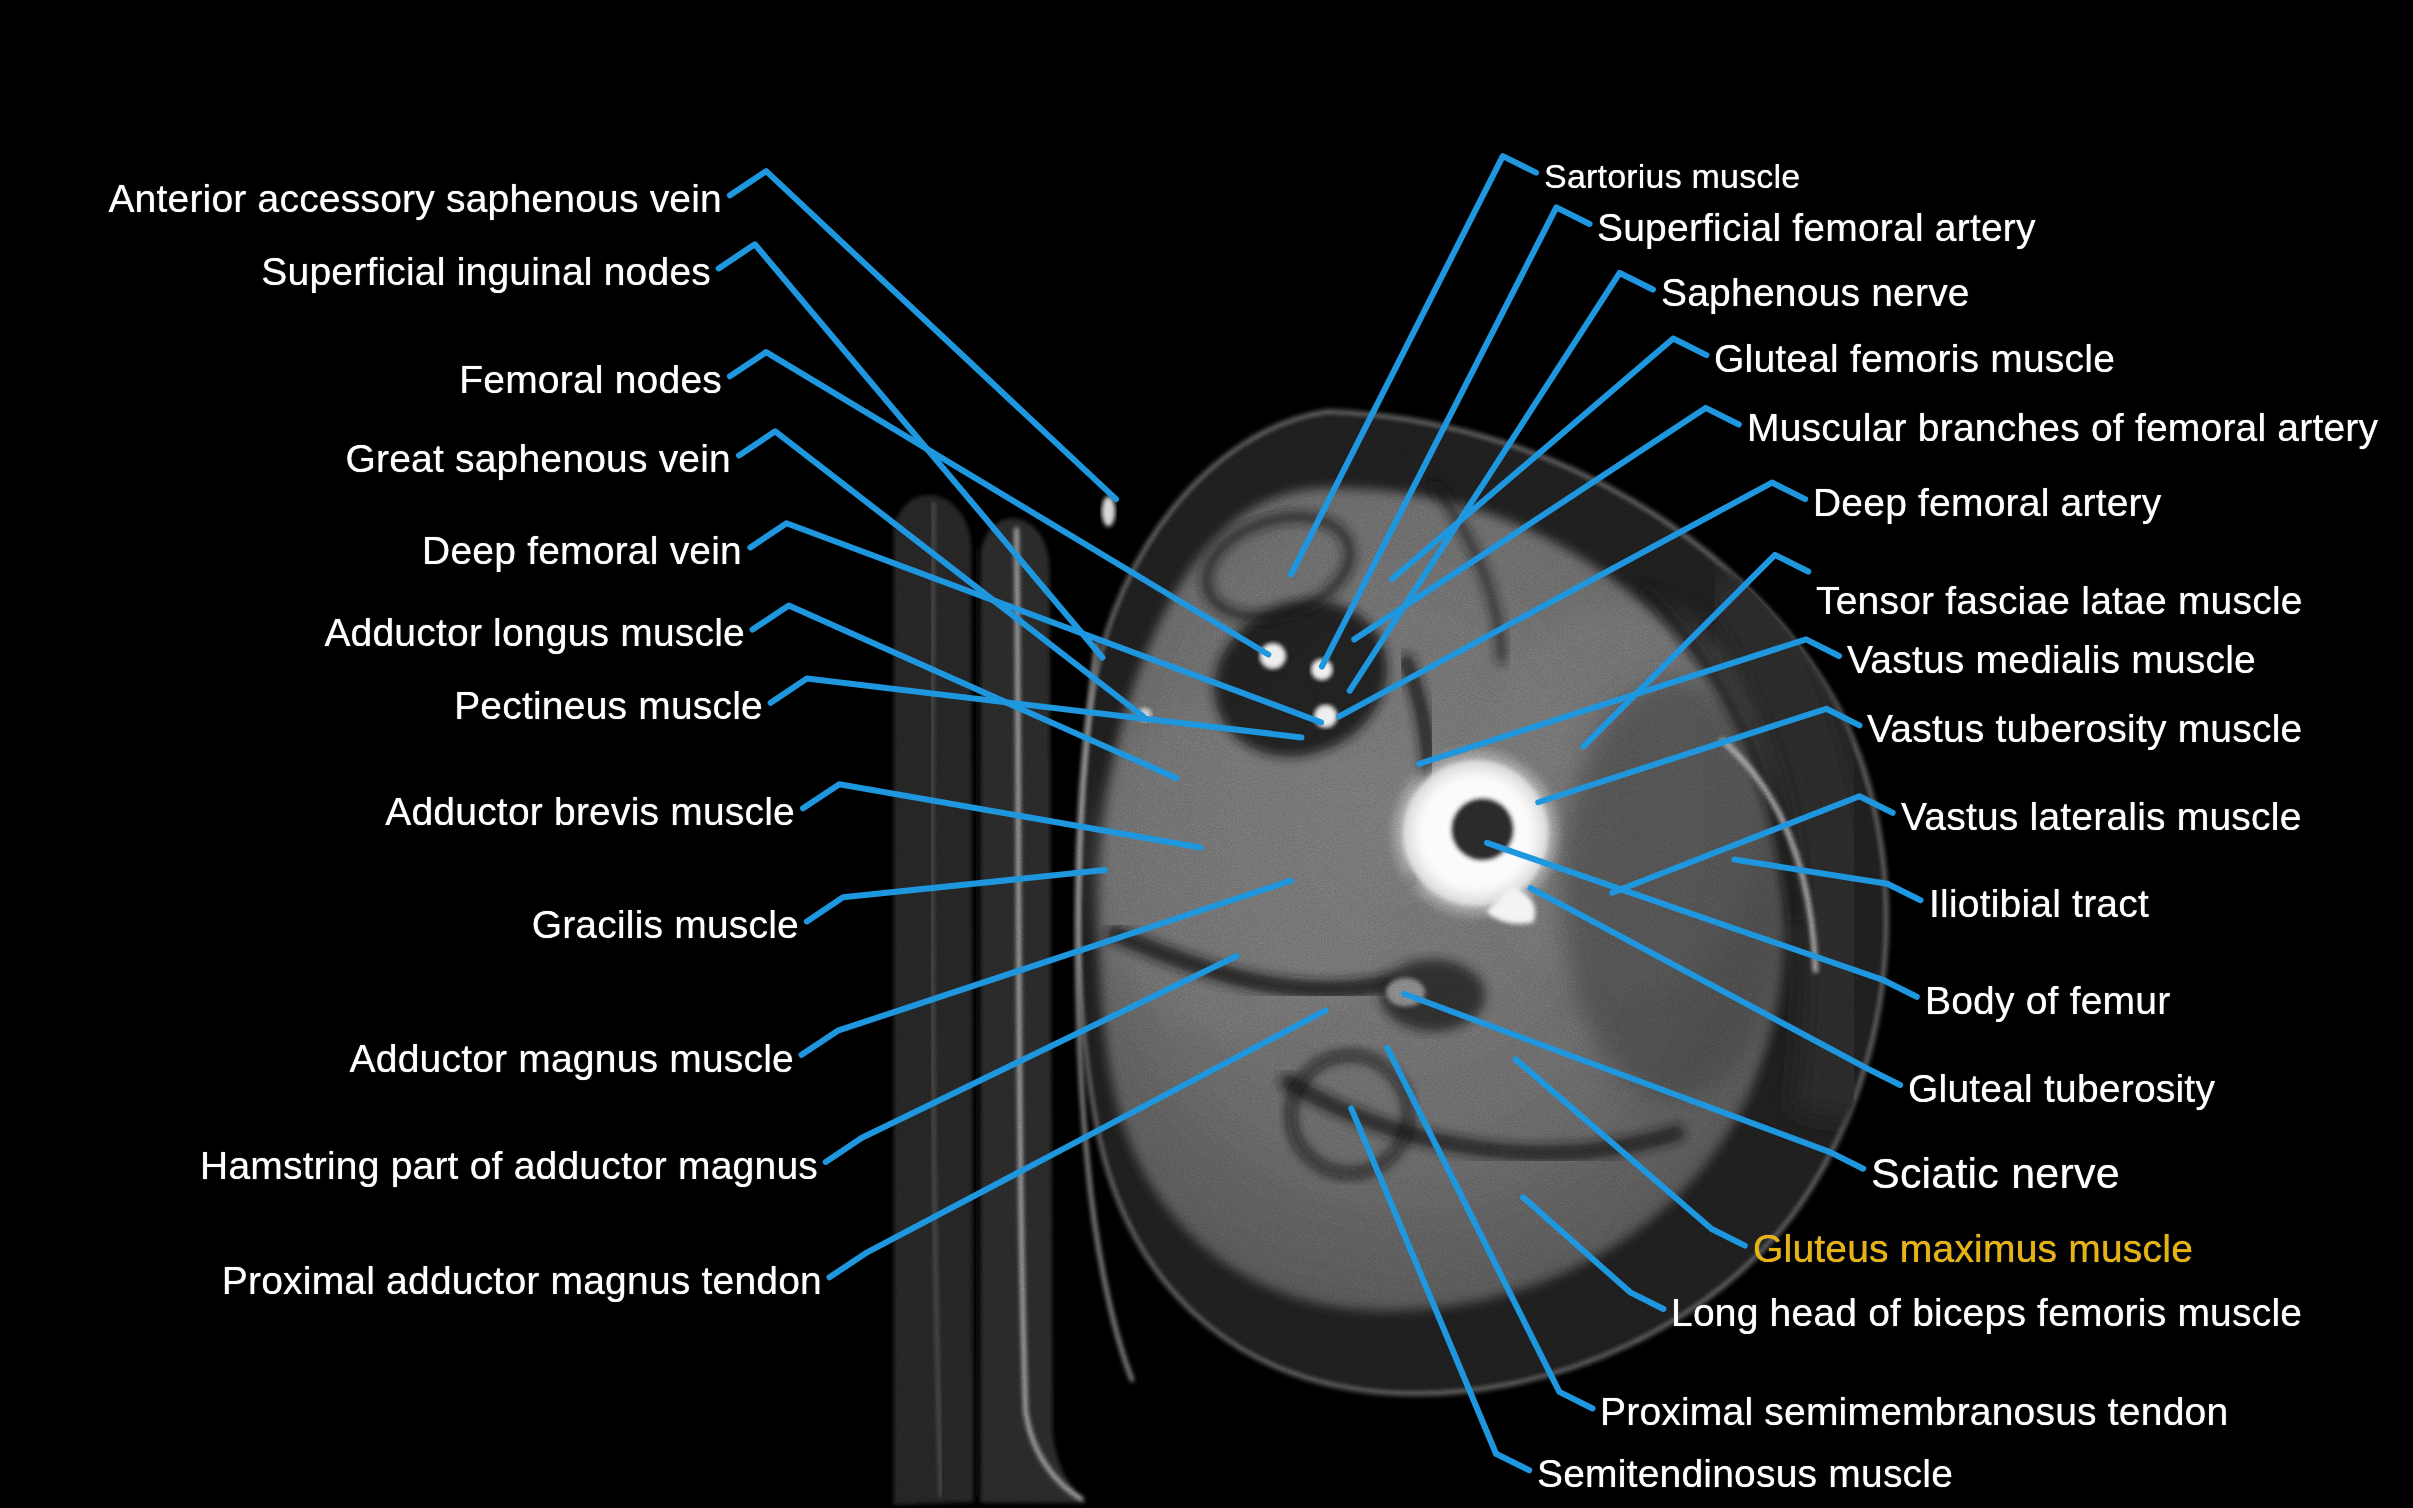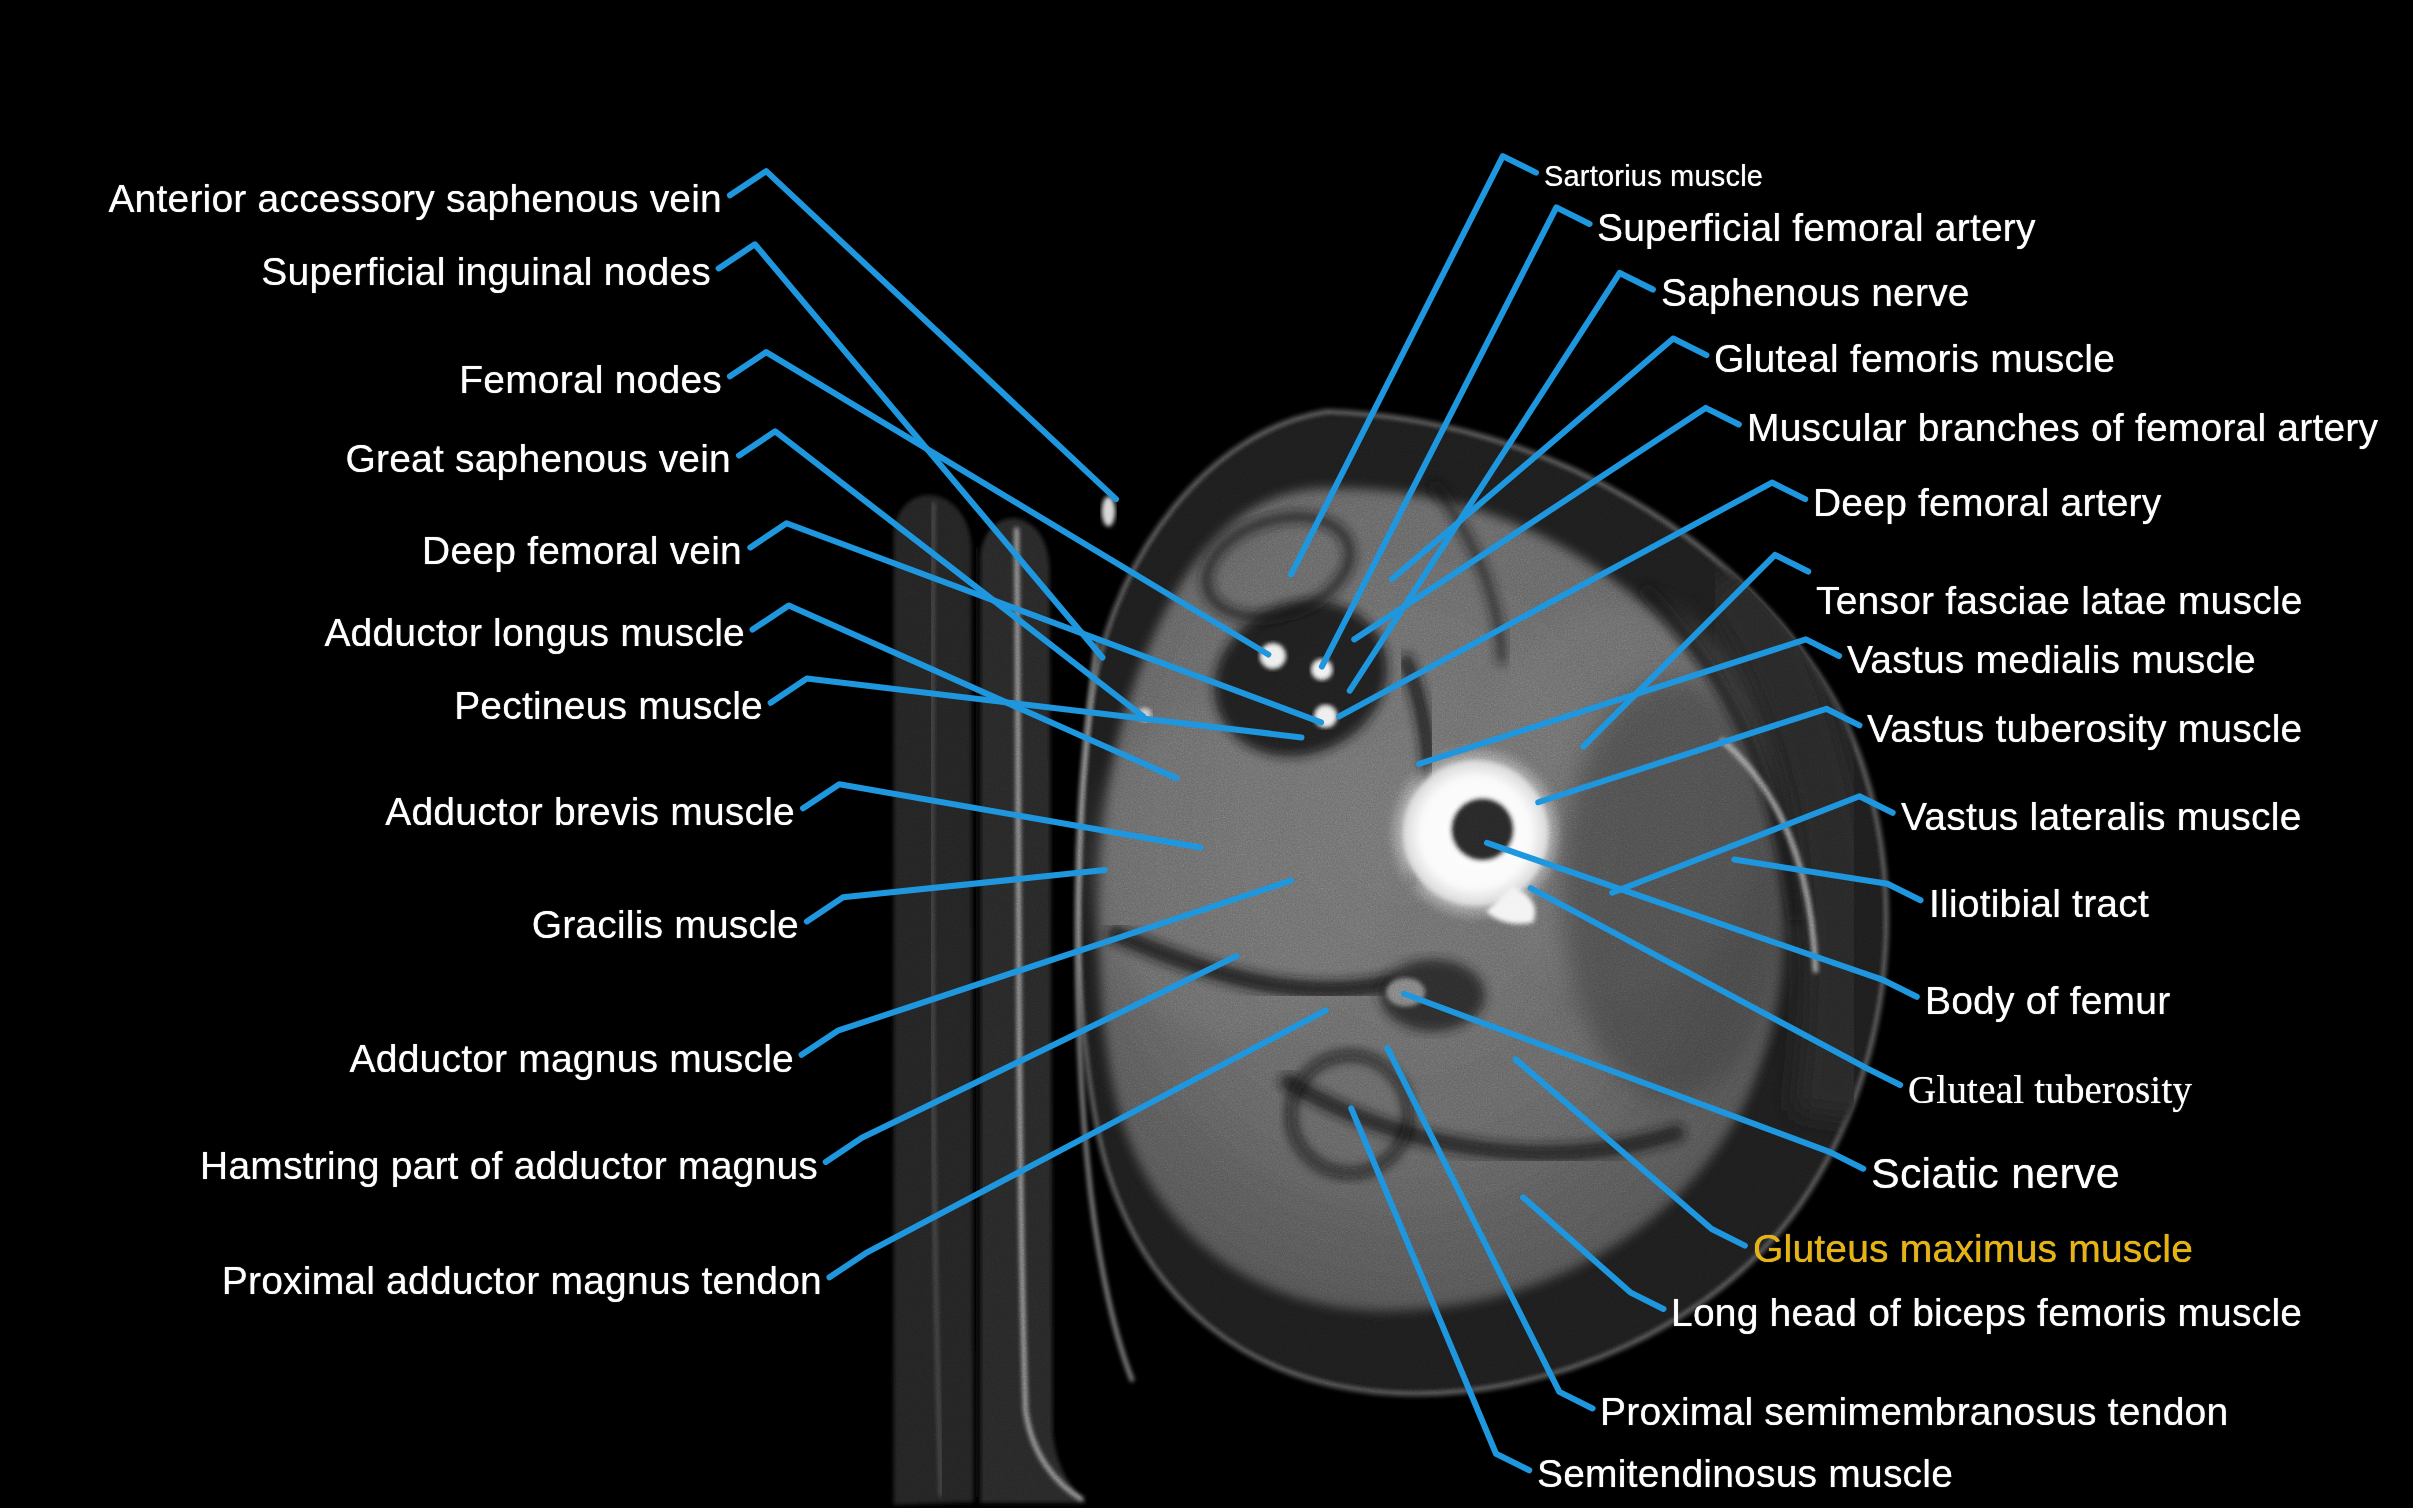--- a/index.html
+++ b/index.html
@@ -155,7 +155,7 @@
     <div class="label left" style="top: 1060px; font-size: 39px; color: rgb(255, 255, 255); right: 1619px;">Adductor magnus muscle</div>
     <div class="label left" style="top: 1167px; font-size: 39px; color: rgb(255, 255, 255); right: 1595px;">Hamstring part of adductor magnus</div>
     <div class="label left" style="top: 1282px; font-size: 39px; color: rgb(255, 255, 255); right: 1591px;">Proximal adductor magnus tendon</div>
-    <div class="label right" style="top: 177px; font-size: 29px; color: rgb(255, 255, 255); left: 1544px;">Sartorius muscle</div>
+    <div class="label right" style="top: 177px; font-size: 34px; color: rgb(255, 255, 255); left: 1544px;">Sartorius muscle</div>
     <div class="label right" style="top: 229px; font-size: 39px; color: rgb(255, 255, 255); left: 1597px;">Superficial femoral artery</div>
     <div class="label right" style="top: 294px; font-size: 39px; color: rgb(255, 255, 255); left: 1661px;">Saphenous nerve</div>
     <div class="label right" style="top: 360px; font-size: 39px; color: rgb(255, 255, 255); left: 1714px;">Gluteal femoris muscle</div>

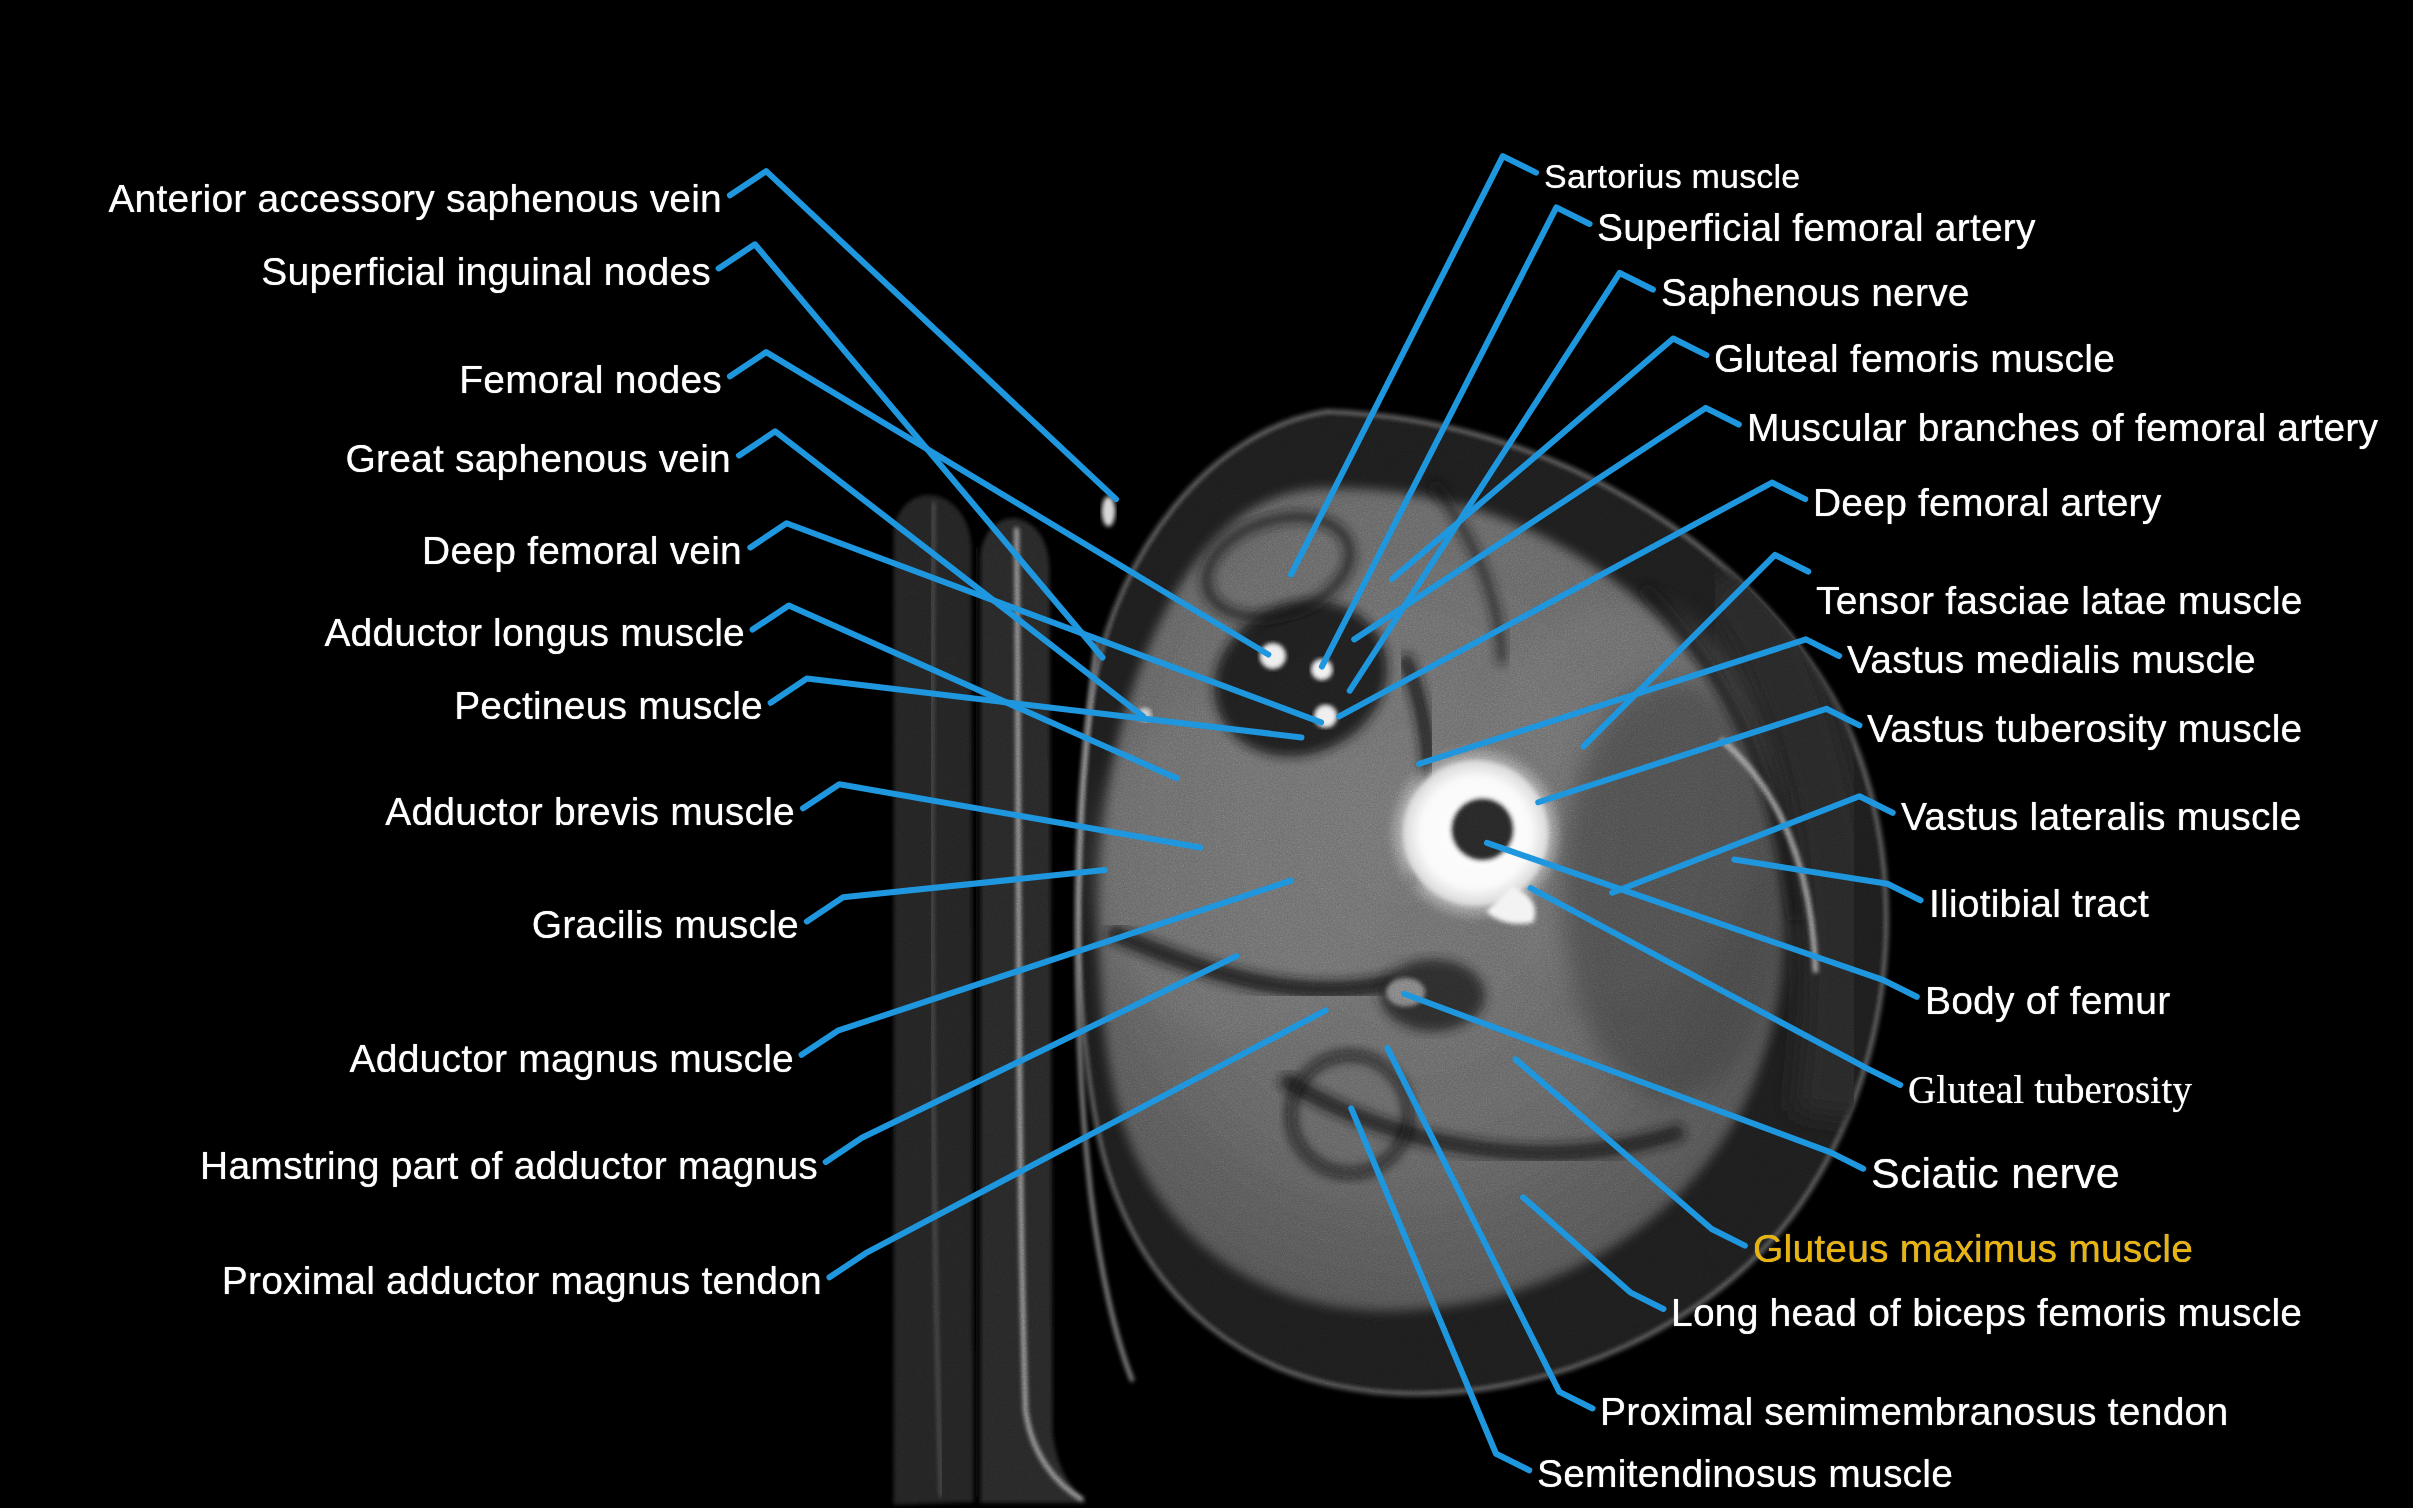--- a/index.html
+++ b/index.html
@@ -167,7 +167,7 @@
     <div class="label right" style="top: 818px; font-size: 39px; color: rgb(255, 255, 255); left: 1901px; text-align: center;">Vastus lateralis muscle</div>
     <div class="label right" style="top: 905px; font-size: 39px; color: rgb(255, 255, 255); left: 1929px;">Iliotibial tract</div>
     <div class="label right" style="top: 1002px; font-size: 39px; color: rgb(255, 255, 255); left: 1925px;">Body of femur</div>
-    <div class="label right" style="top: 1090px; font-size: 39px; color: rgb(255, 255, 255); left: 1908px; font-family: Liberation Serif, serif;">Gluteal tuberosity</div>
+    <div class="label right" style="top: 1090px; font-size: 39px; color: rgb(255, 255, 255); left: 1908px;">Gluteal tuberosity</div>
     <div class="label right" style="top: 1174px; font-size: 43px; color: rgb(255, 255, 255); left: 1871px;">Sciatic nerve</div>
     <div class="label right" style="top: 1250px; font-size: 39px; color: #eab308; left: 1753px;">Gluteus maximus muscle</div>
     <div class="label right" style="top: 1314px; font-size: 39px; color: rgb(255, 255, 255); left: 1671px;">Long head of biceps femoris muscle</div>

